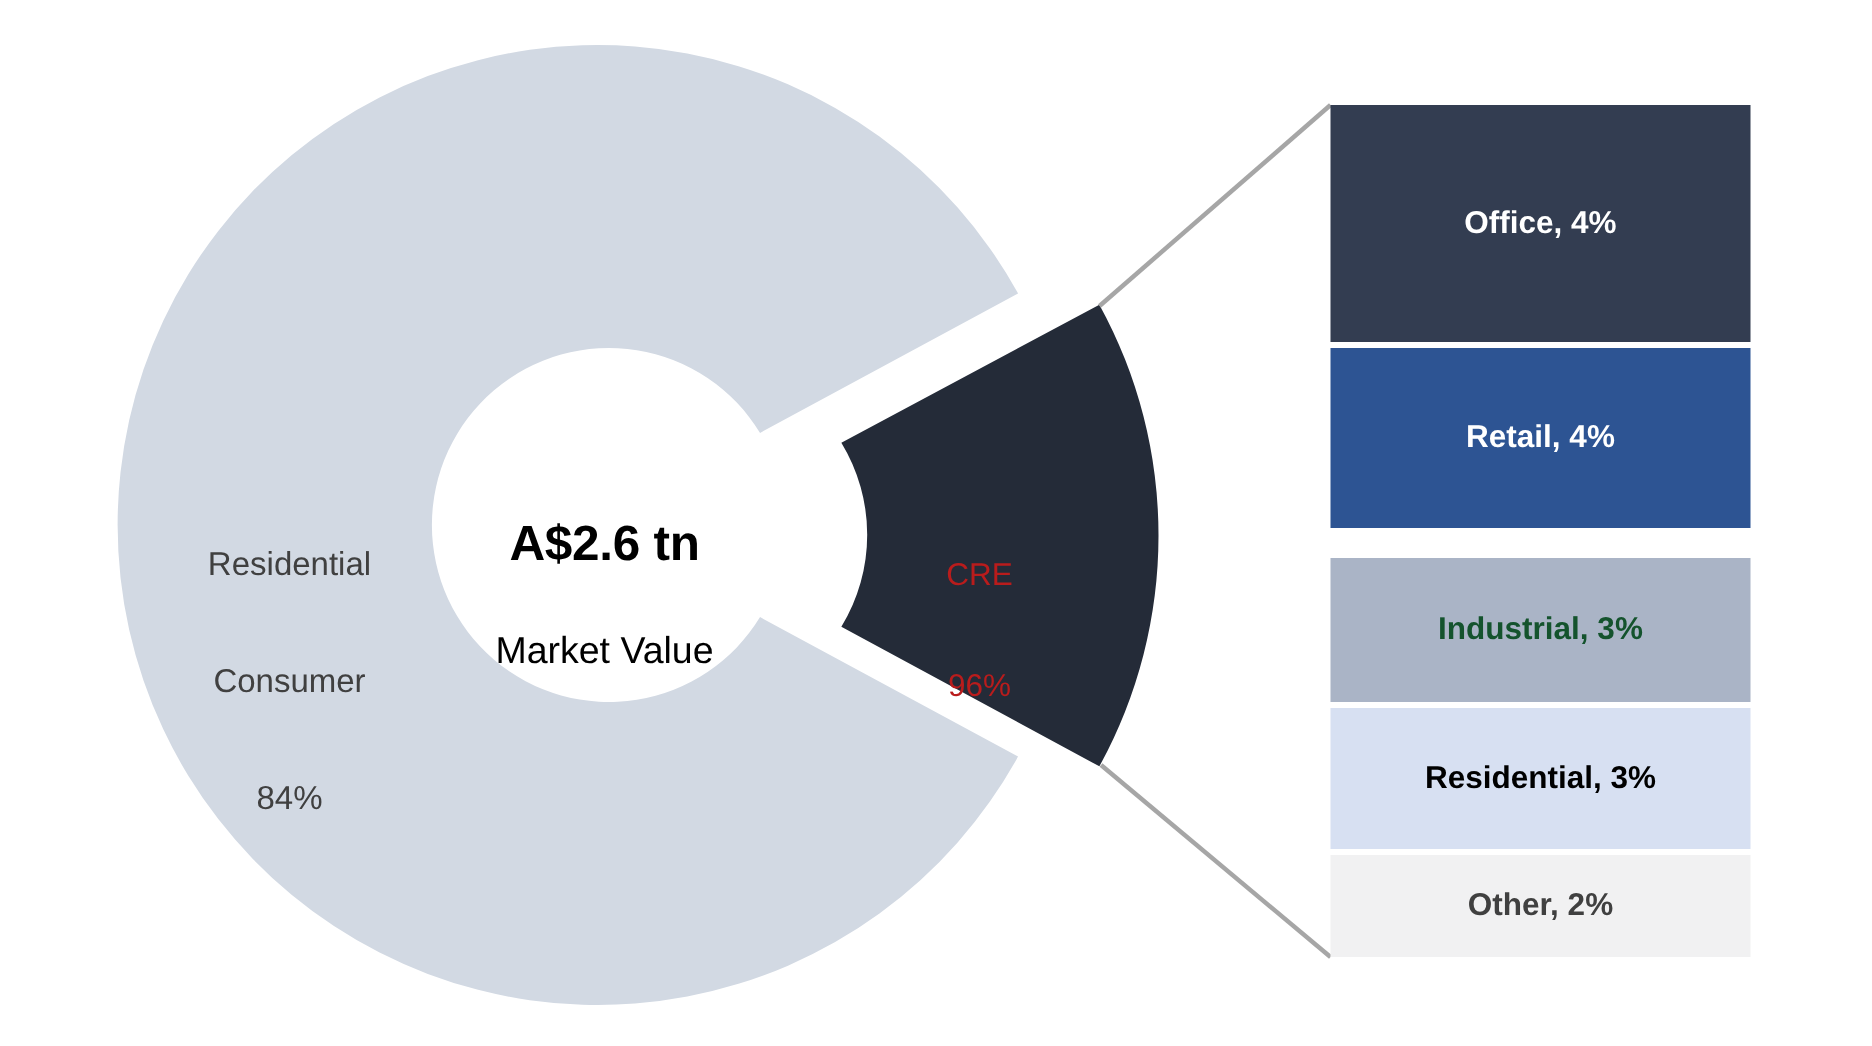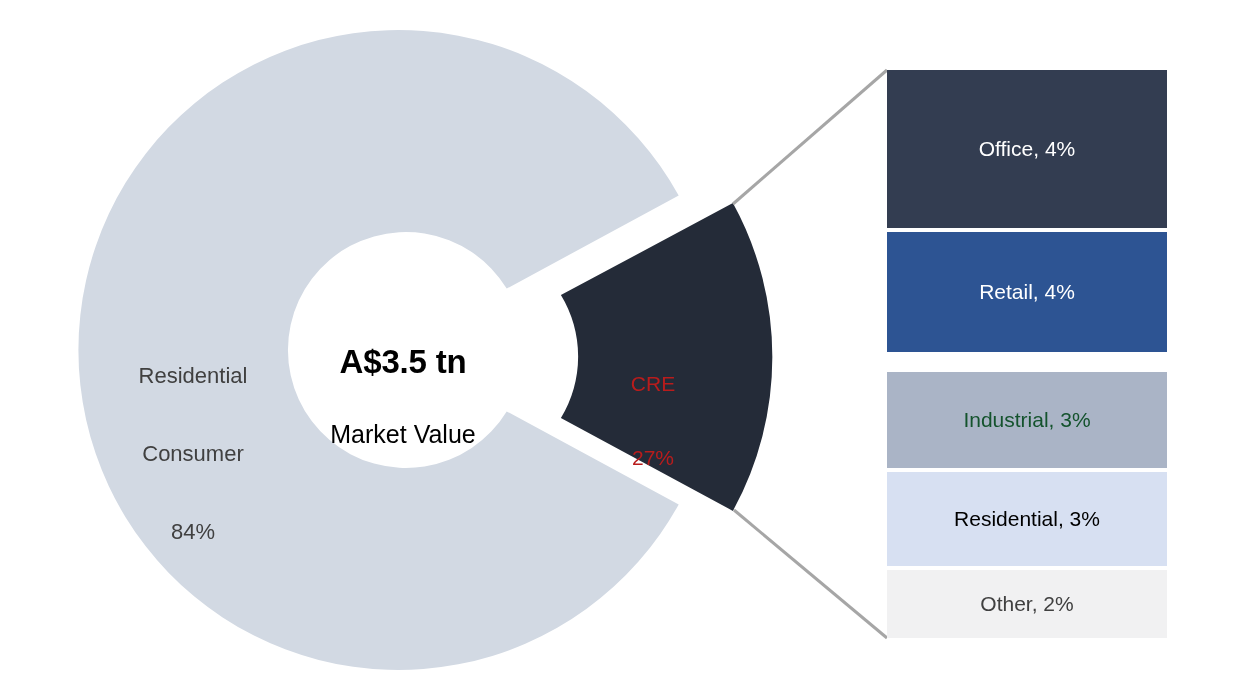--- a/index.html
+++ b/index.html
@@ -81,6 +81,7 @@
     align-items: center;
     justify-content: center;
     box-sizing: border-box;
+    font-weight: bold;
   }
   .cat-box-label {
     font-size: 21px;

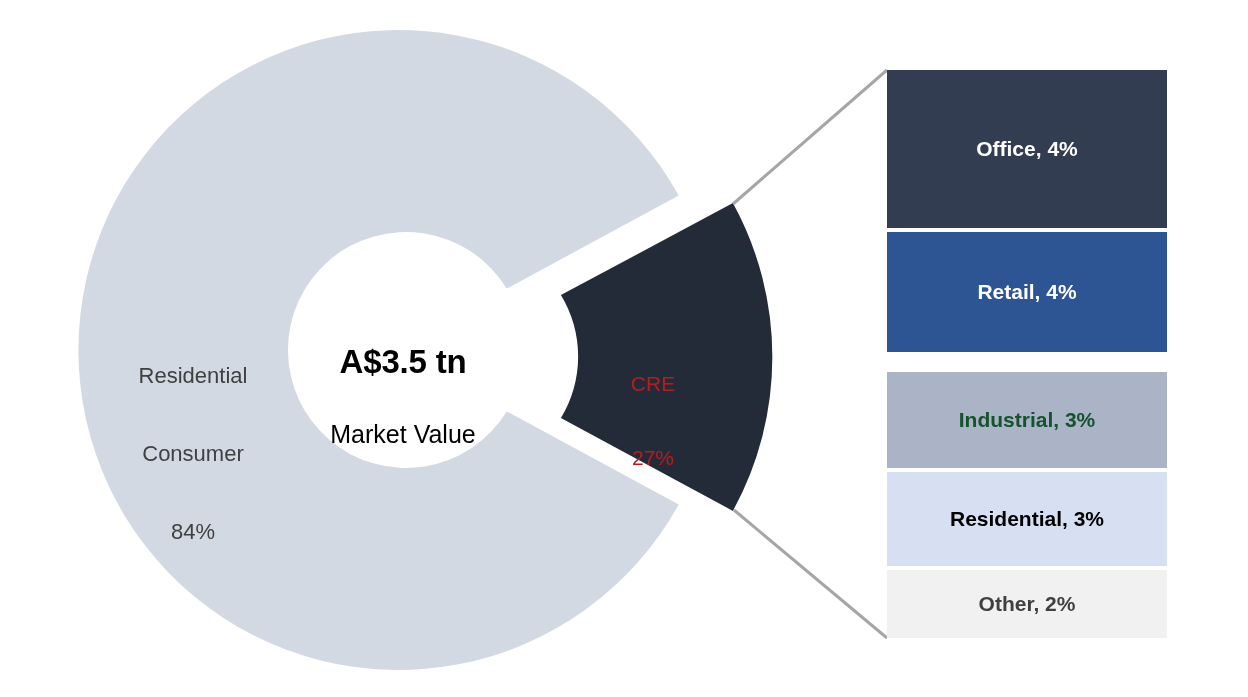--- a/index.html
+++ b/index.html
@@ -112,7 +112,7 @@
   </svg>
 
   <div class="txt center-label">
-    <div class="center-value">A$3.5 tn</div>
+    <div class="center-value">A$2.6 tn</div>
     <div class="center-caption">Market Value</div>
   </div>
 

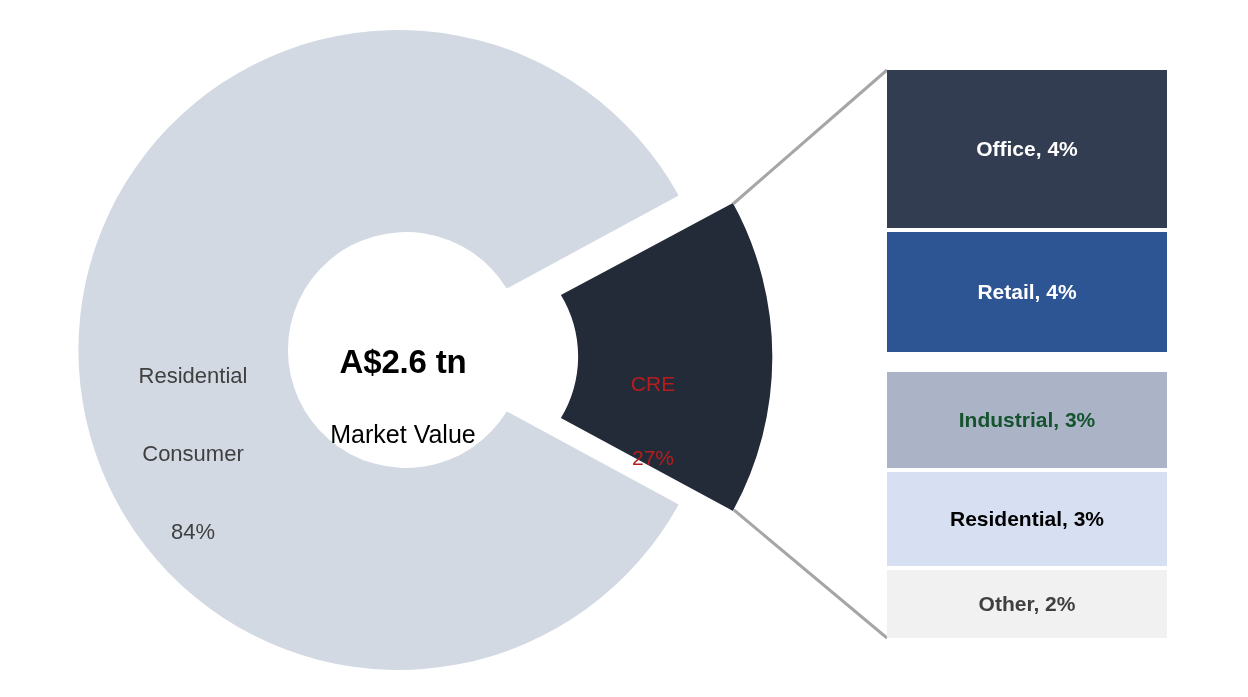--- a/index.html
+++ b/index.html
@@ -124,7 +124,7 @@
 
   <div class="txt slice-label-cre">
     <div>CRE</div>
-    <div>27%</div>
+    <div>96%</div>
   </div>
 
   <div class="cat-boxes">

